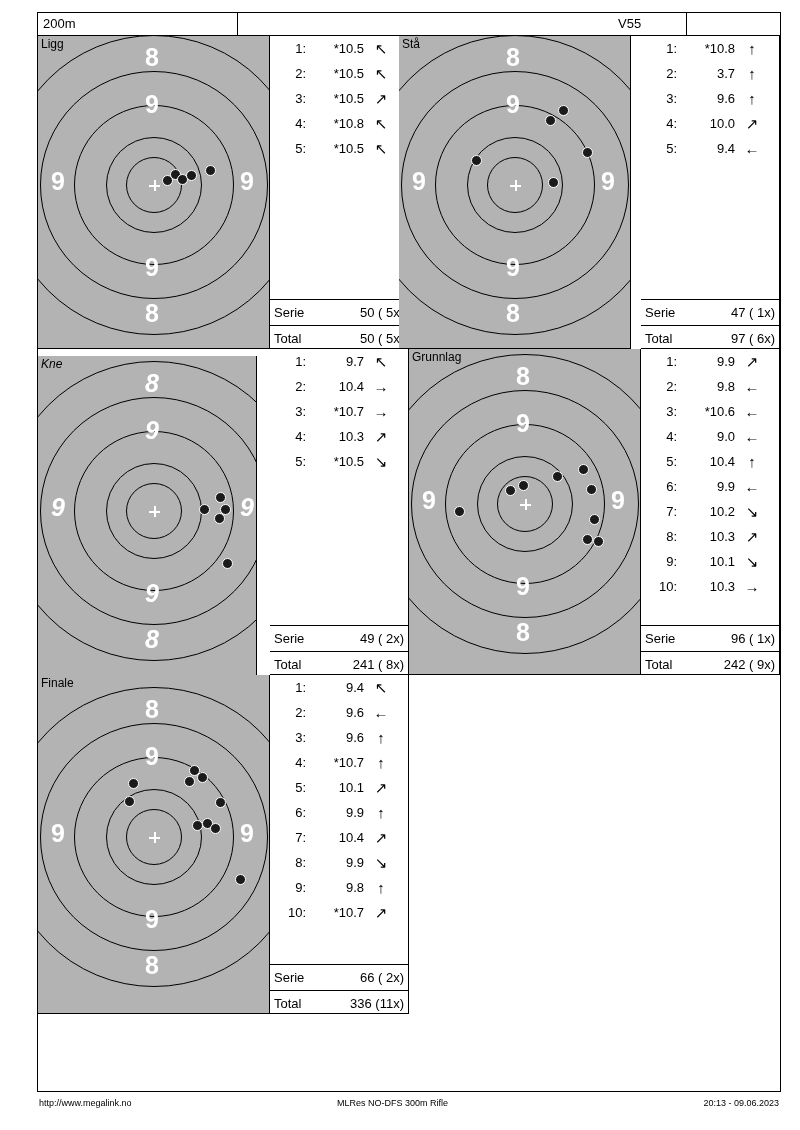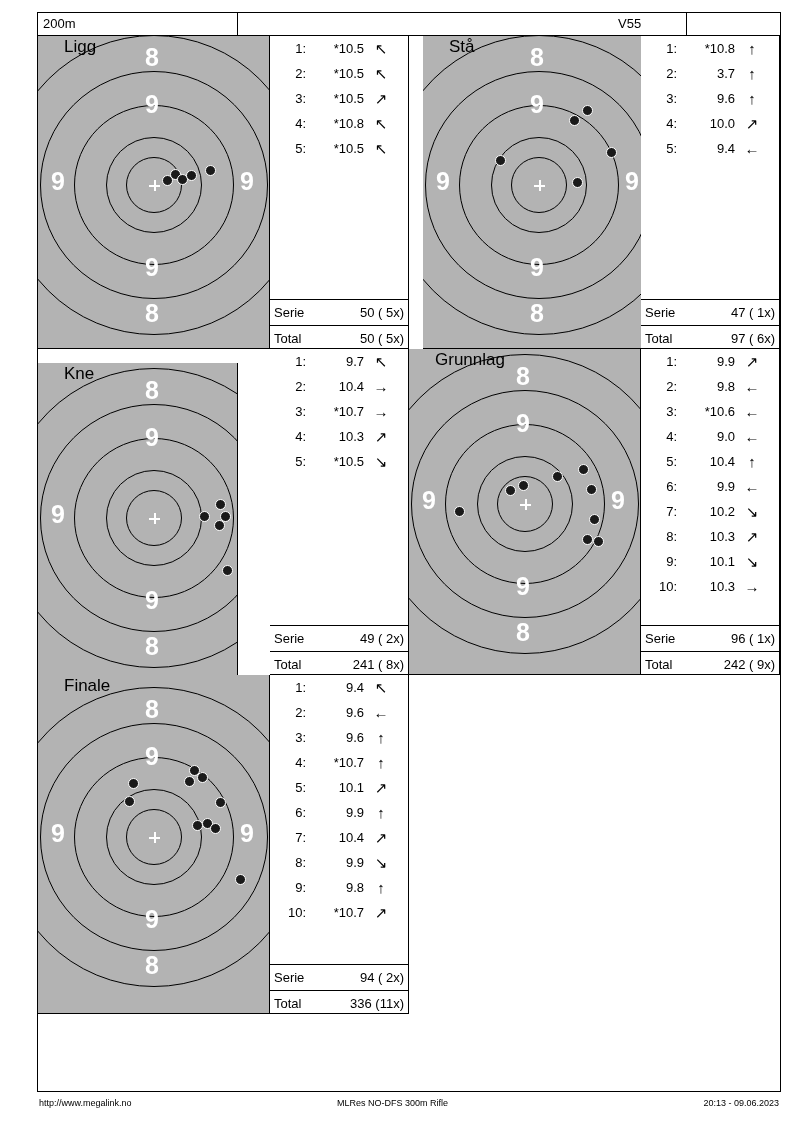--- a/index.html
+++ b/index.html
@@ -31,7 +31,7 @@
   .grid{position:relative;}
   .panel{position:absolute;box-sizing:border-box;}
   .target{position:absolute;left:0;top:0;width:100%;height:100%;background:#b3b3b3;overflow:hidden;}
-  .tlabel{position:absolute;left:3px;top:1px;font-size:17px;z-index:6;margin-left:23px;}
+  .tlabel{position:absolute;left:3px;top:1px;font-size:12px;z-index:6;}
   .ring{position:absolute;border:1px solid #000;border-radius:50%;box-sizing:border-box;}
   .rnum{position:absolute;color:#fff;font-size:25px;font-weight:700;z-index:4;}
   .cross{position:absolute;z-index:5;}

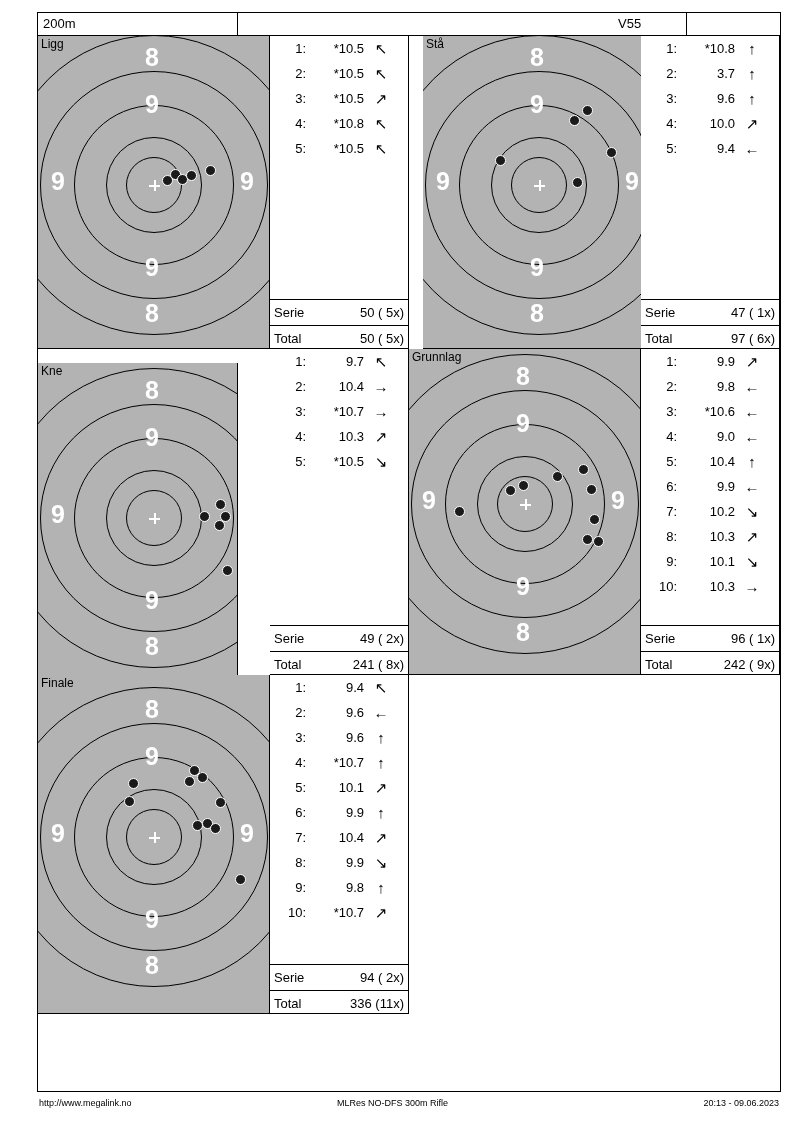--- a/index.html
+++ b/index.html
@@ -130,7 +130,7 @@
             <span class="sumval">50 ( 5x)</span>
           </div>
         </div>
-        <div class="panel" style="left: 385px; top: 0px; width: 232px; height: 313px; border-right: 1px solid rgb(0, 0, 0); border-bottom: 1px solid rgb(0, 0, 0); text-align: center;">
+        <div class="panel" style="left: 361px; top: 0px; width: 232px; height: 313px; border-right: 1px solid rgb(0, 0, 0); border-bottom: 1px solid rgb(0, 0, 0); text-align: center;">
           <div class="target">
             <div class="tlabel">Stå</div>
             <div class="ring" style="left: -34px; top: -1.5px; width: 300px; height: 300px;"></div>

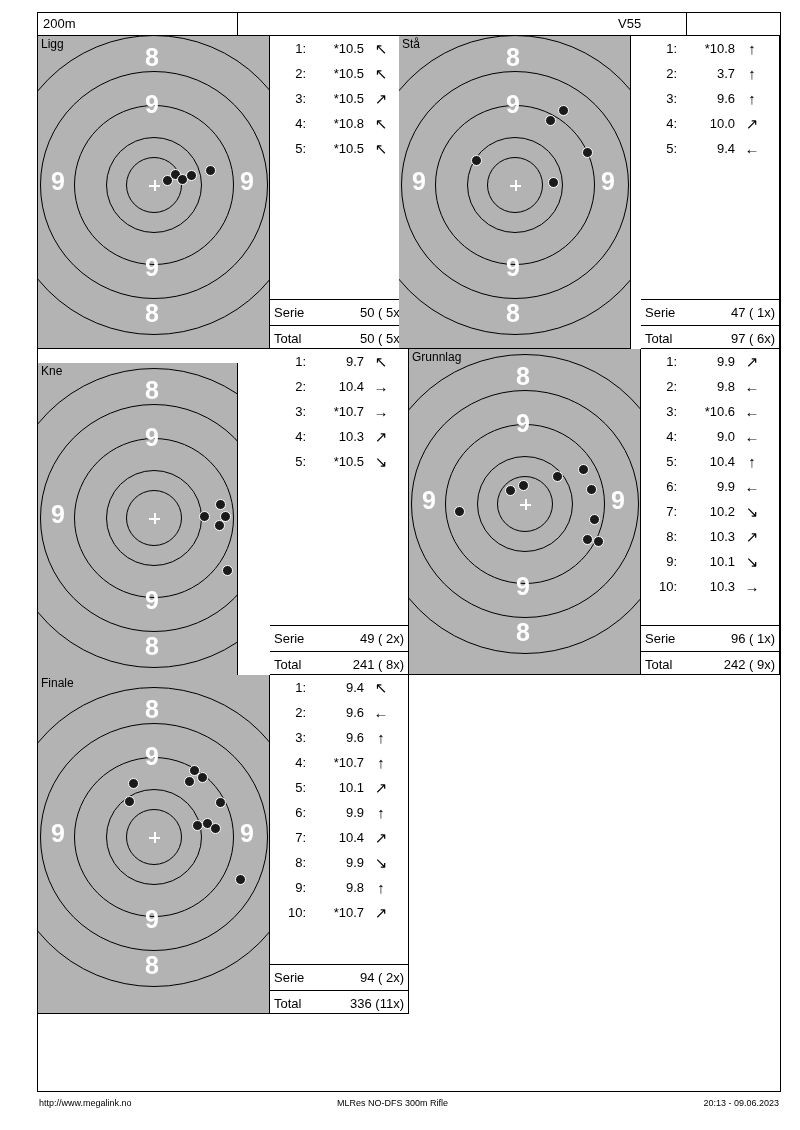--- a/index.html
+++ b/index.html
@@ -189,7 +189,7 @@
             <span class="sumval">97 ( 6x)</span>
           </div>
         </div>
-        <div class="panel" style="left: 0px; top: 327px; width: 200px; height: 326px; border-right: 1px solid rgb(0, 0, 0); border-bottom: 1px solid rgb(0, 0, 0);">
+        <div class="panel" style="left: 0px; top: 320px; width: 219px; height: 326px; border-right: 1px solid rgb(0, 0, 0); border-bottom: 1px solid rgb(0, 0, 0); font-style: italic;">
           <div class="target">
             <div class="tlabel">Kne</div>
             <div class="ring" style="left: -34px; top: 5px; width: 300px; height: 300px;"></div>

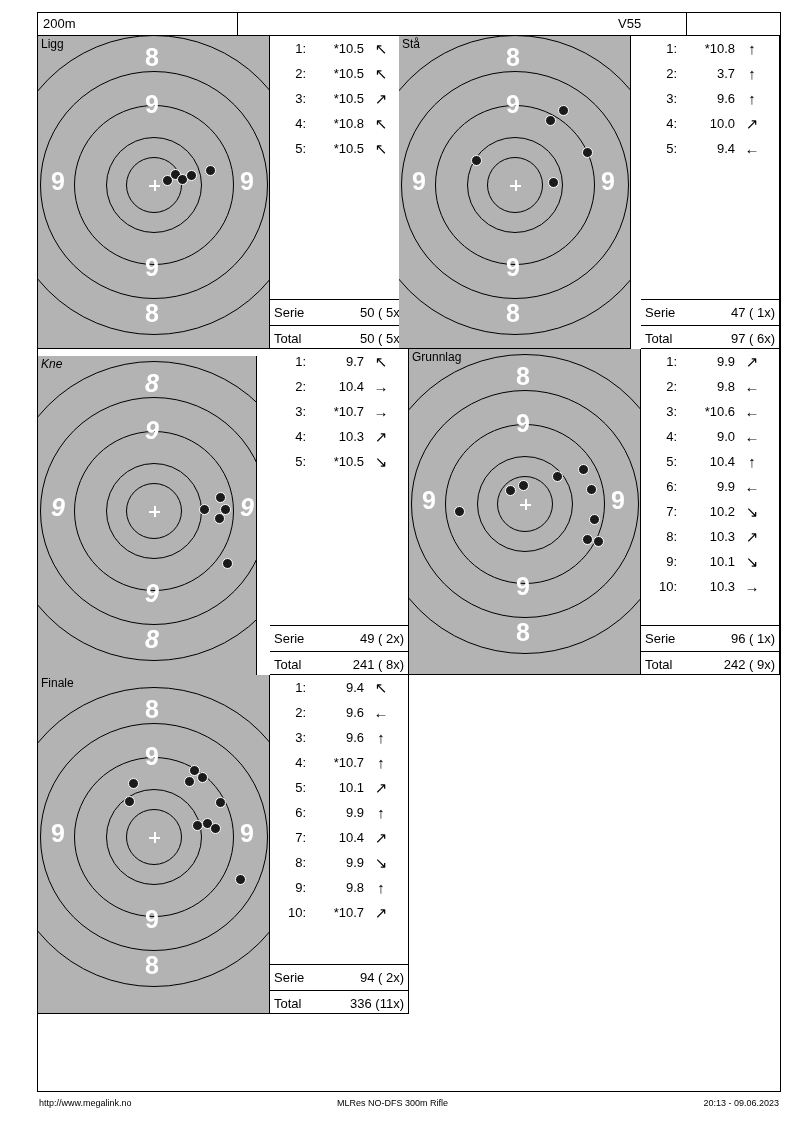--- a/index.html
+++ b/index.html
@@ -418,7 +418,7 @@
           </div>
           <div class="sumrow">
             <span class="sumlbl">Serie</span>
-            <span class="sumval">94 ( 2x)</span>
+            <span class="sumval">66 ( 2x)</span>
           </div>
           <div class="sumrow">
             <span class="sumlbl">Total</span>

